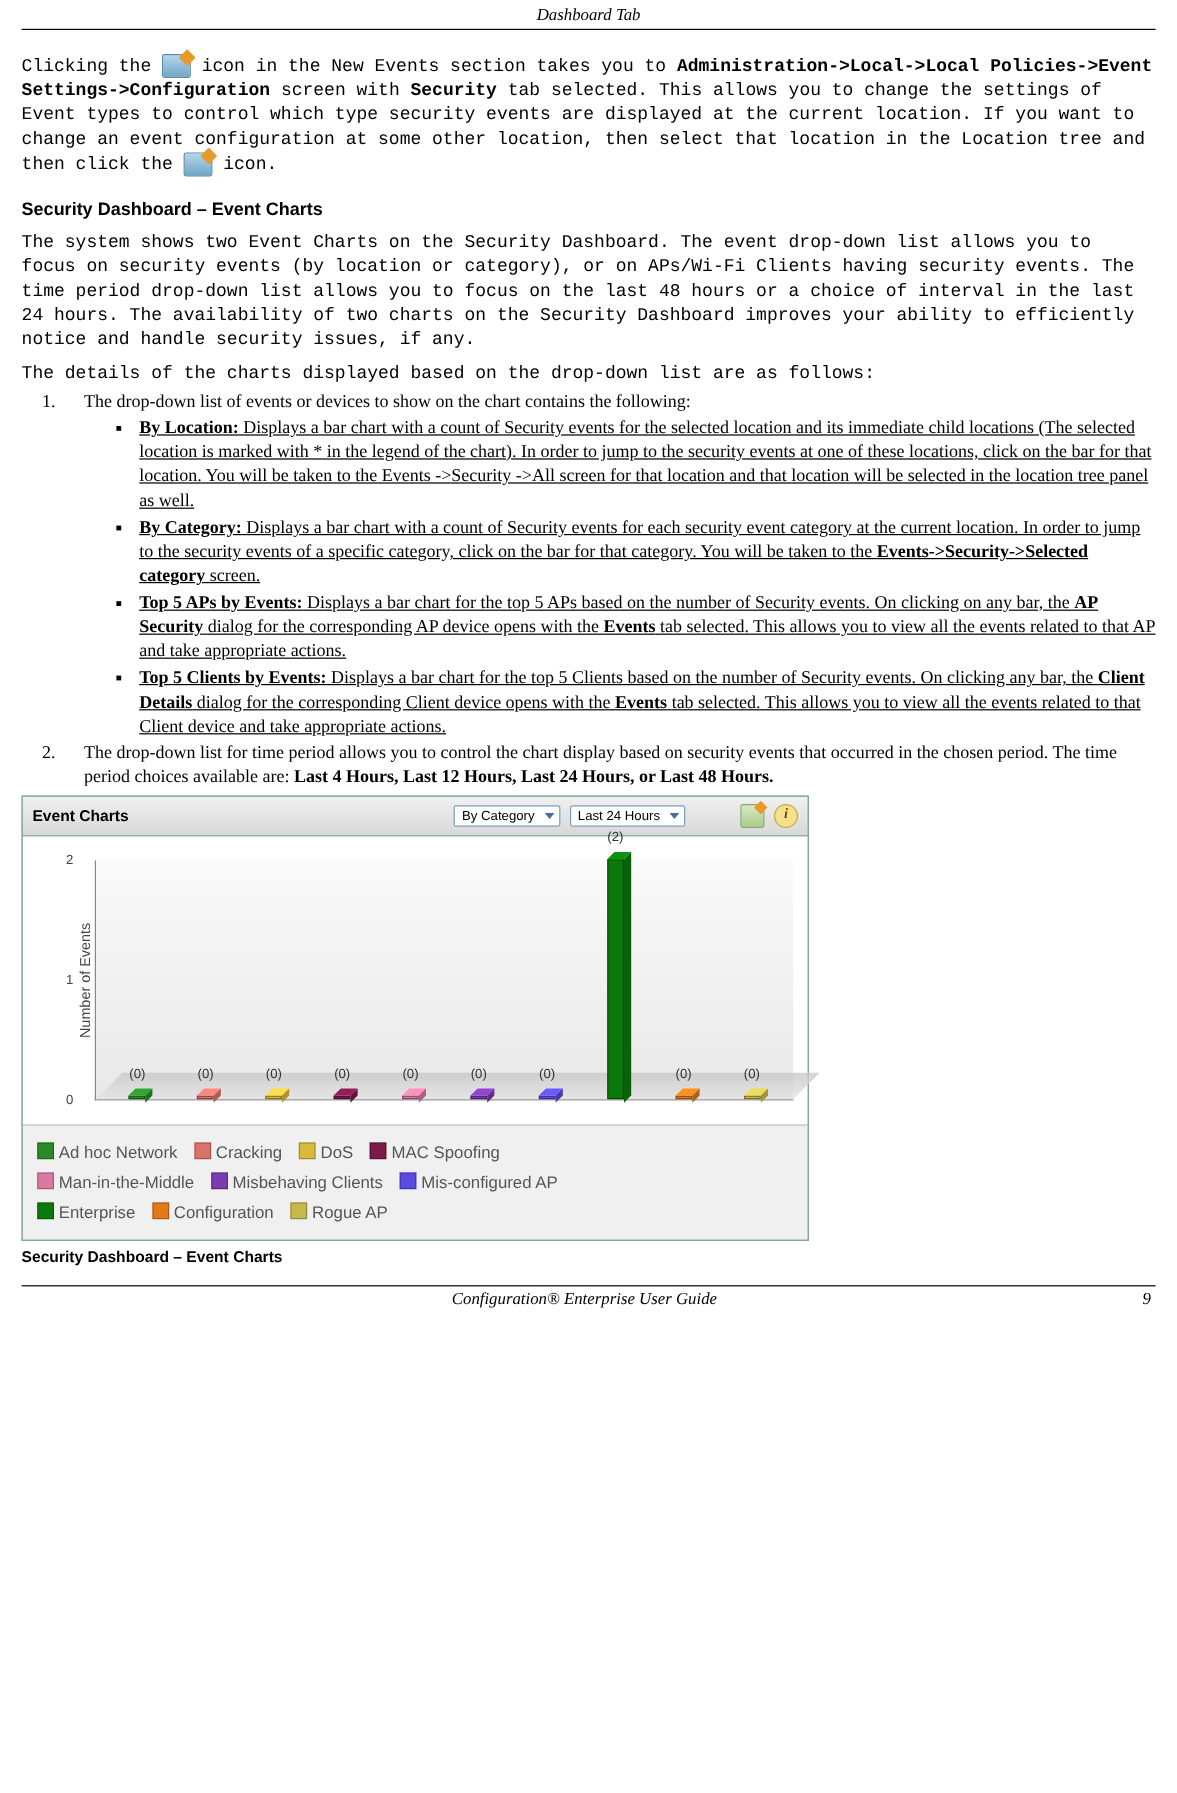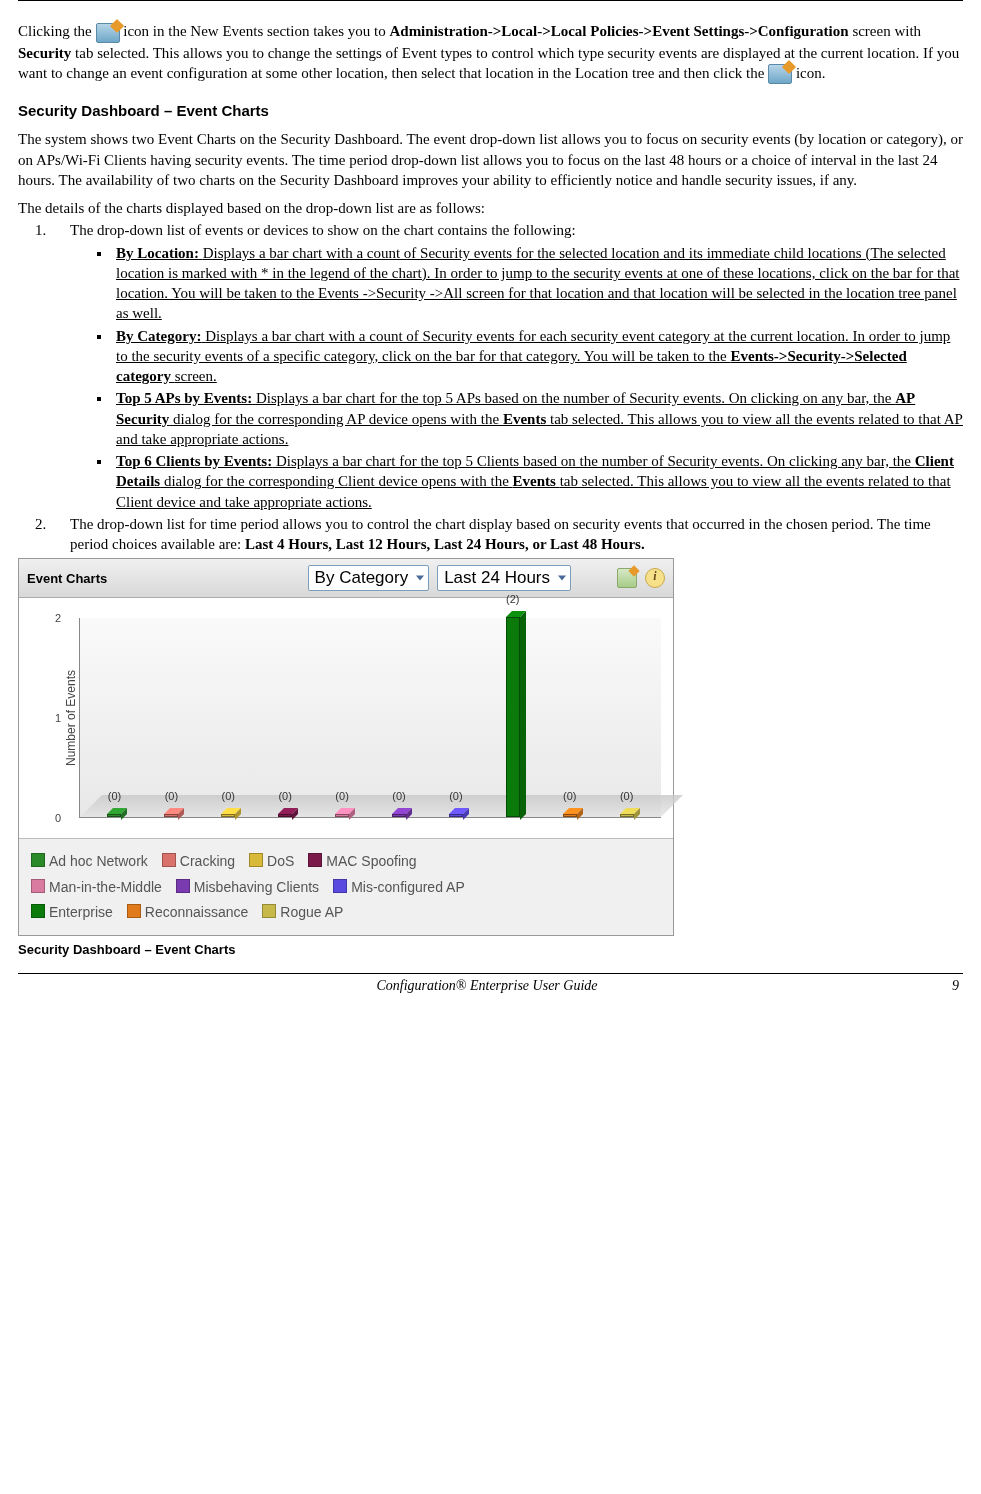--- a/index.html
+++ b/index.html
@@ -284,6 +284,7 @@
 <body>
 
 <div class="page">
+  <div class="top-header">Dashboard Tab</div>
   <hr class="top-rule">
 
   <p class="body-text">

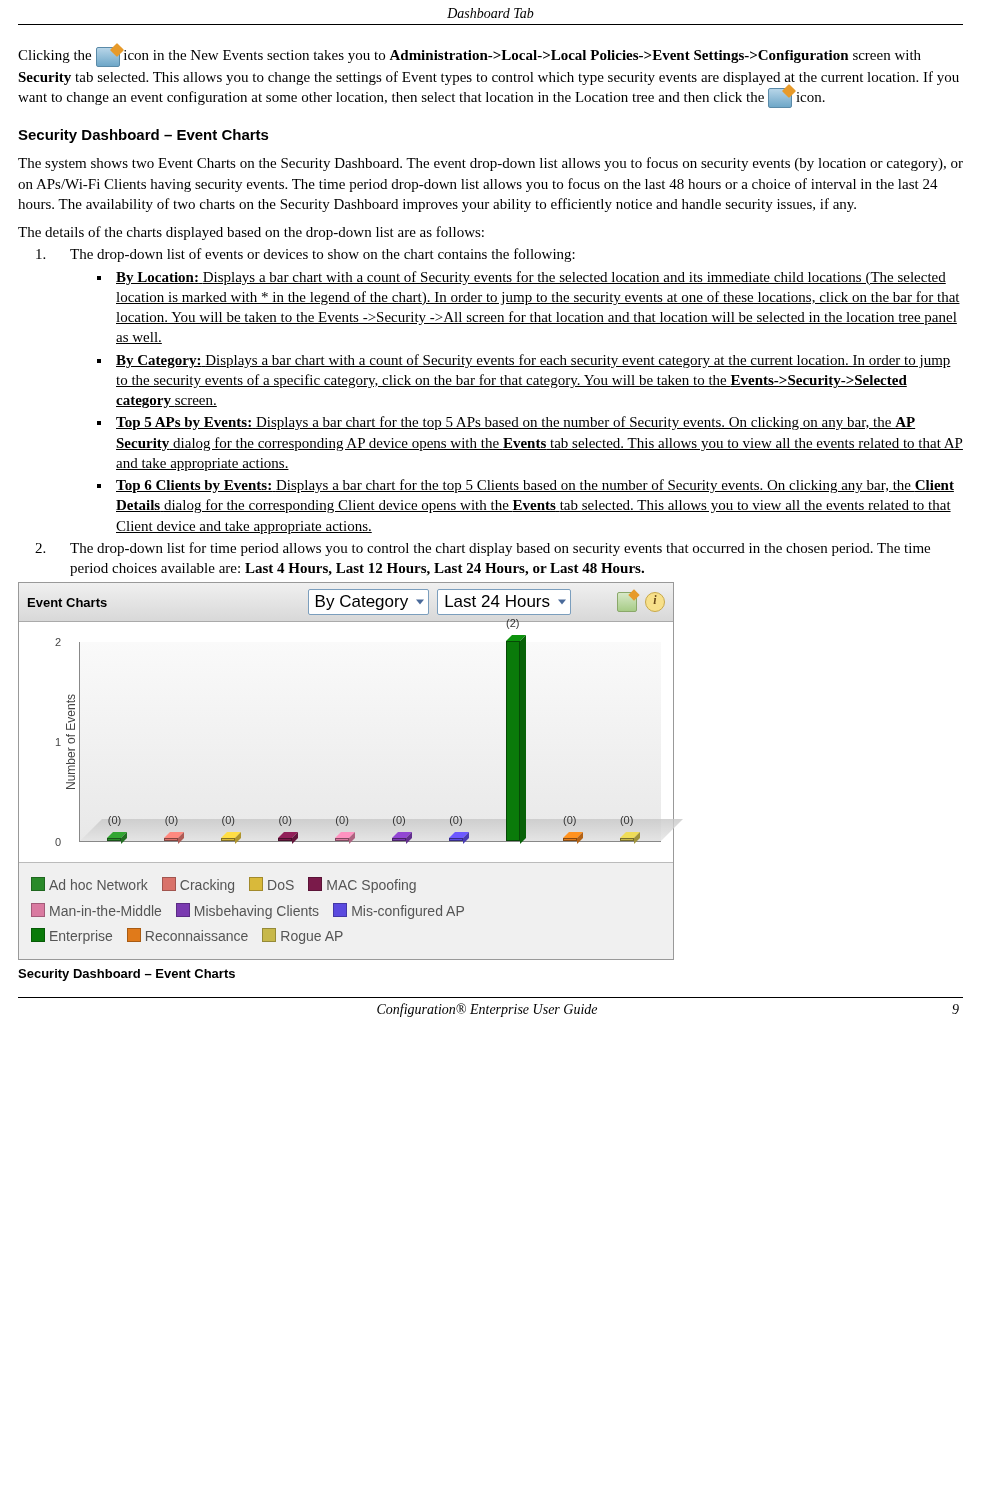--- a/index.html
+++ b/index.html
@@ -29,6 +29,7 @@
   .body-text {
     margin: 8px 0;
     line-height: 1.35;
+    font-family: Liberation Mono, monospace;
   }
   .section-heading {
     font-family: Arial, Helvetica, sans-serif;

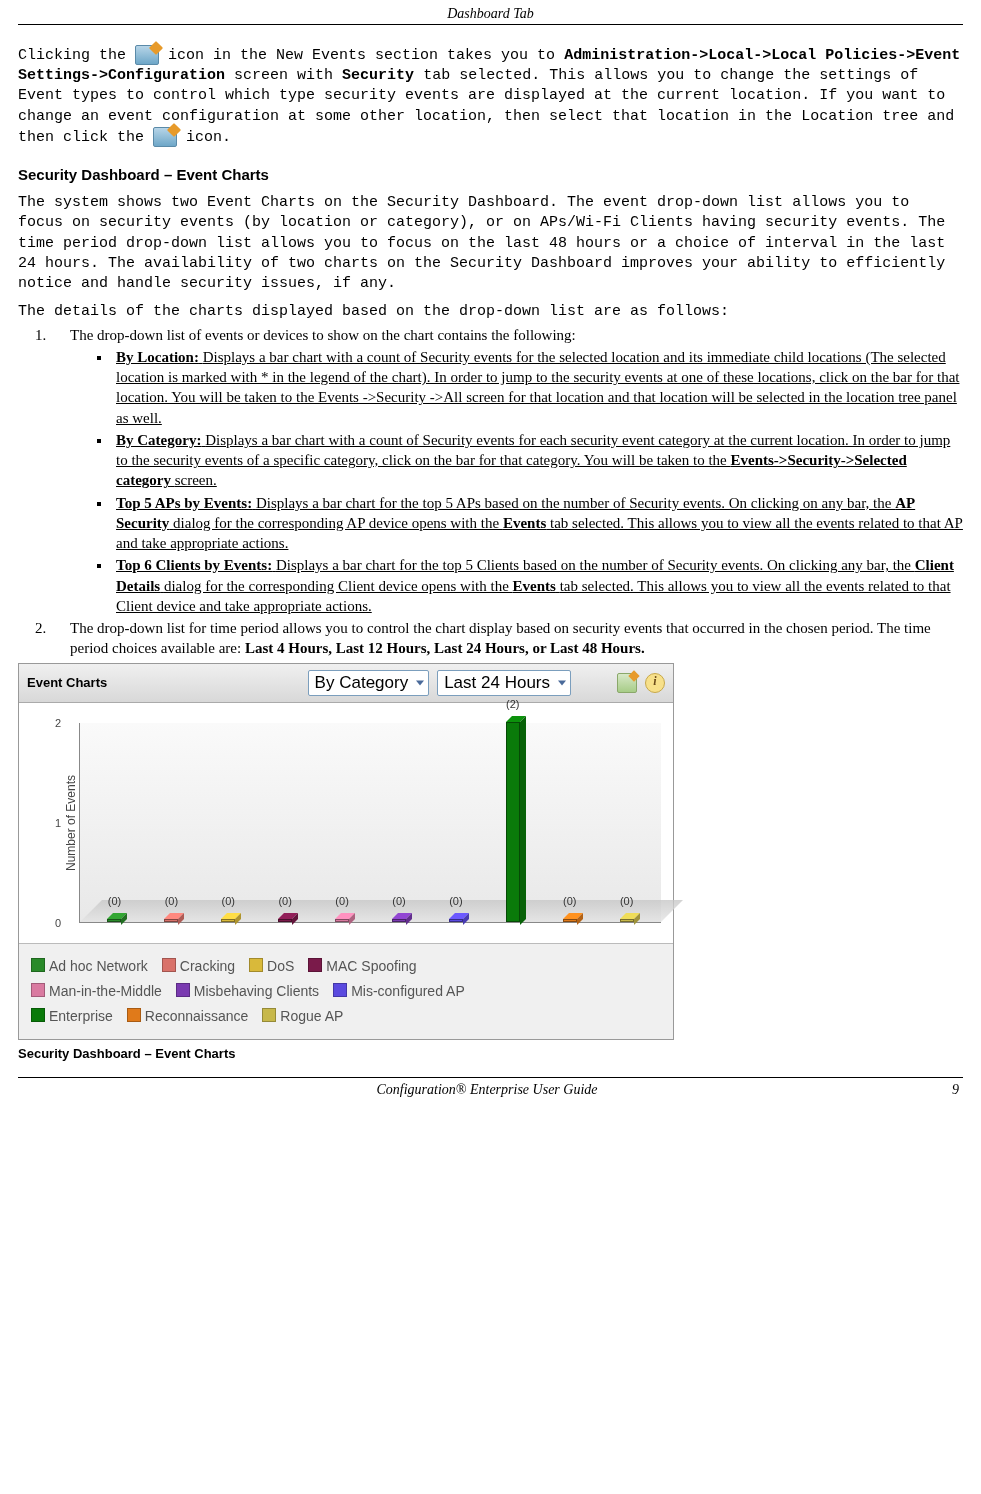--- a/index.html
+++ b/index.html
@@ -329,7 +329,7 @@
           <span> tab selected. This allows you to view all the events related to that AP and take appropriate actions.</span>
         </li>
         <li>
-          <span class="bold">Top 6 Clients by Events:</span>
+          <span class="bold">Top 5 Clients by Events:</span>
           <span> Displays a bar chart for the top 5 Clients based on the number of Security events. On clicking any bar, the </span>
           <span class="bold">Client Details</span>
           <span> dialog for the corresponding Client device opens with the </span>

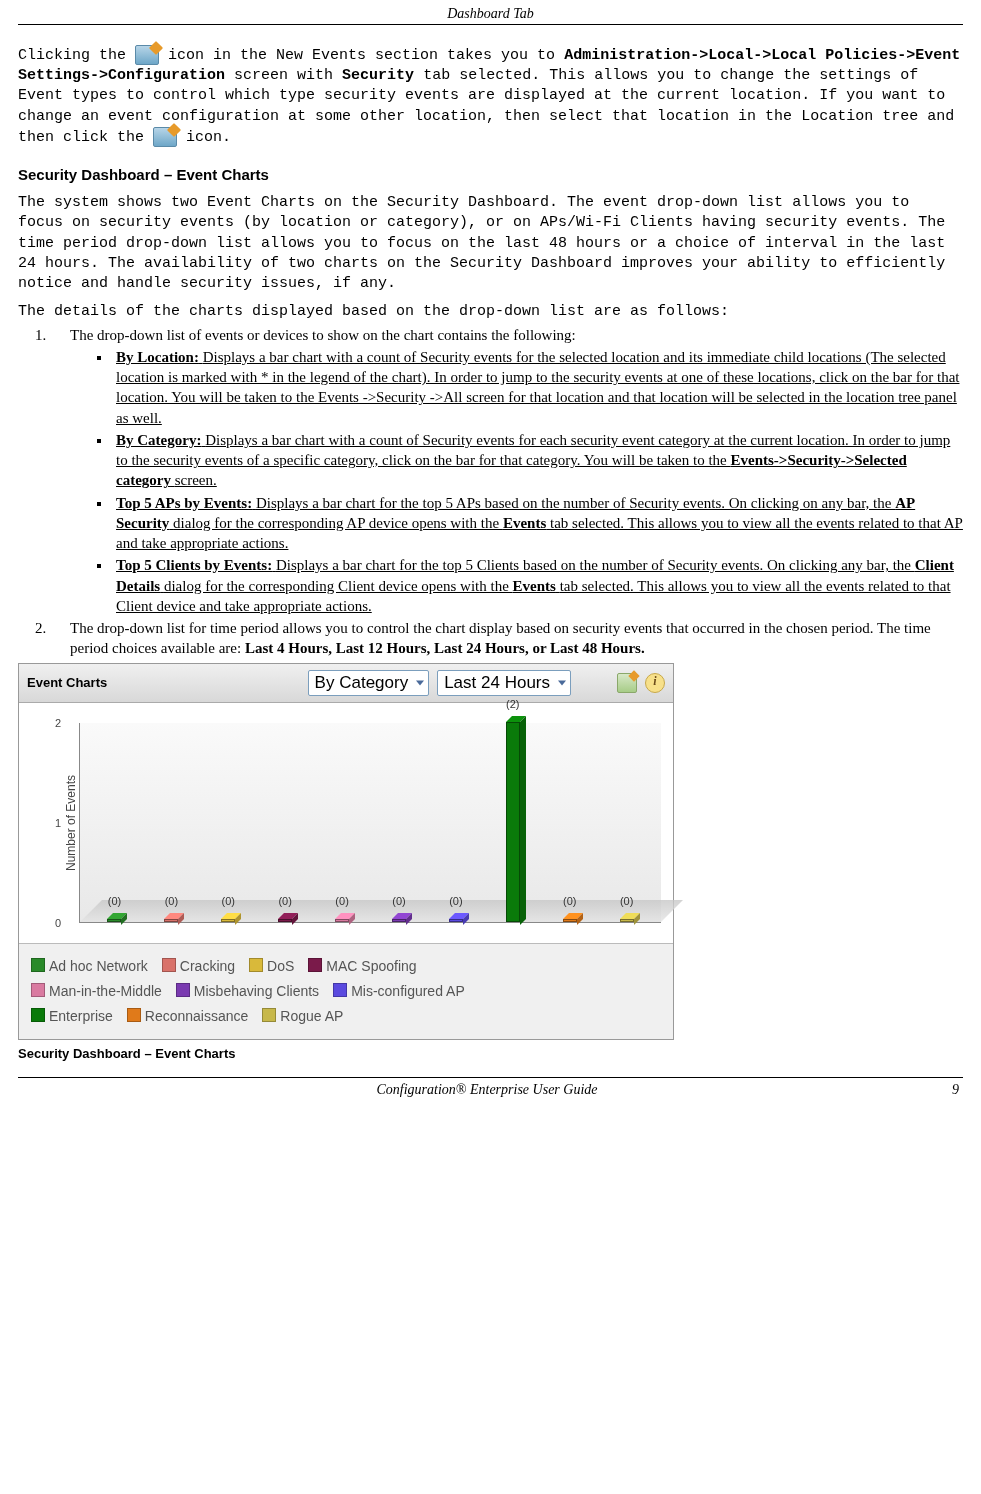--- a/index.html
+++ b/index.html
@@ -106,7 +106,7 @@
     background: #fff;
     border: 1px solid #7b9ebd;
     padding: 2px 20px 2px 6px;
-    font-size: 17px;
+    font-size: 11px;
     position: relative;
     border-radius: 2px;
   }

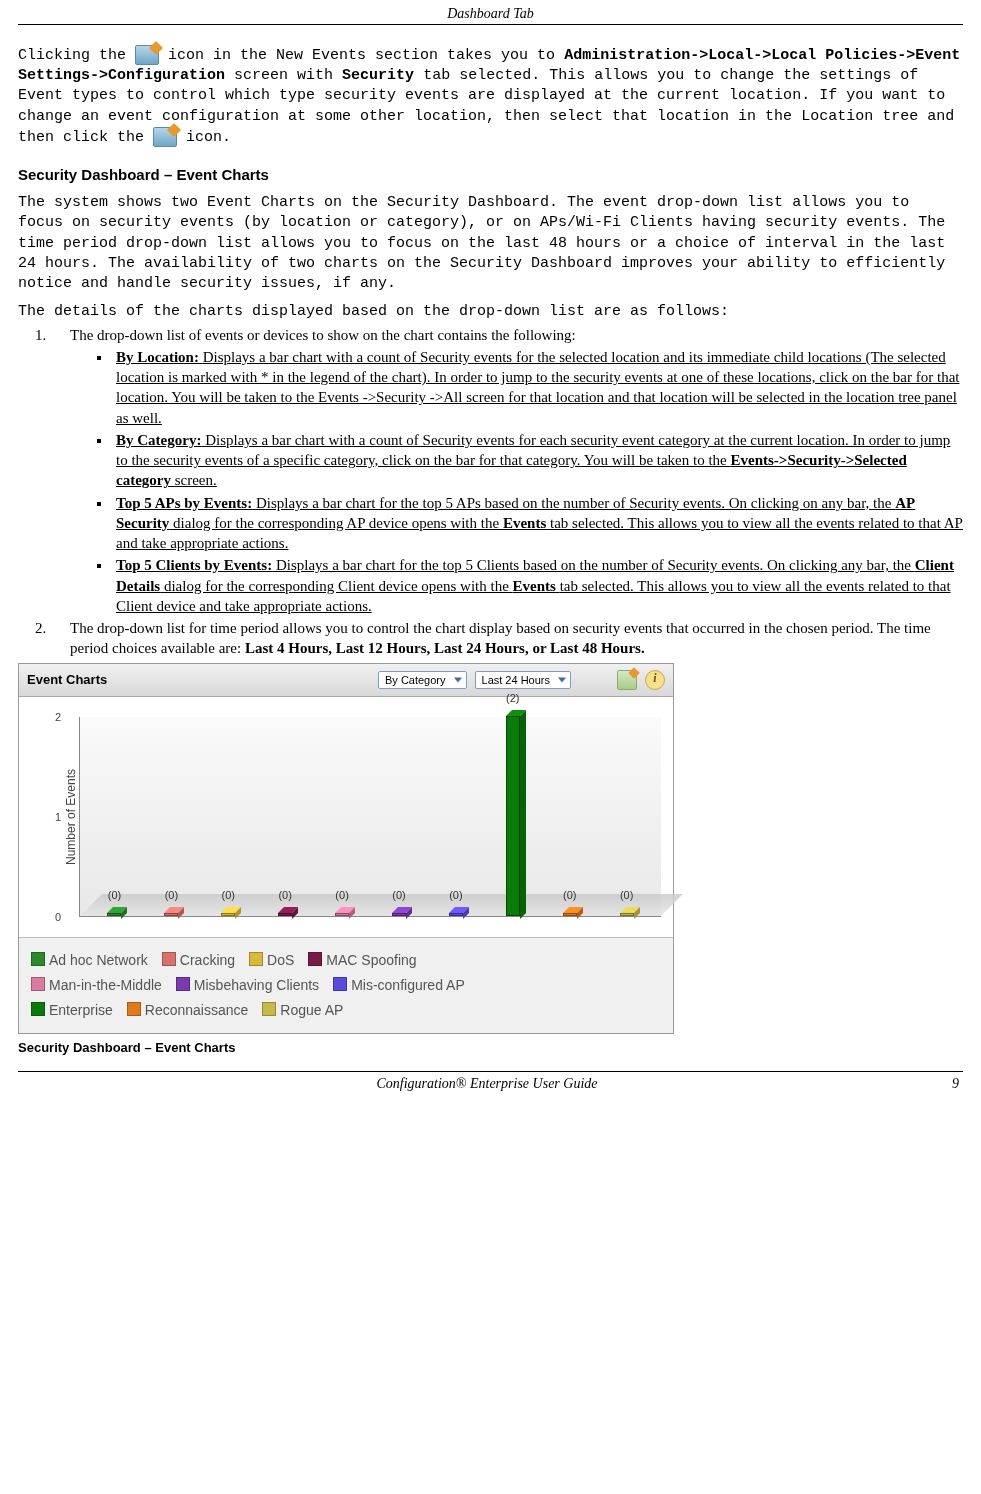--- a/index.html
+++ b/index.html
@@ -449,7 +449,7 @@
     <div class="legend" id="legend">
         <div><span class="leg-item"><span class="swatch" style="background: rgb(42, 138, 42);"></span><span>Ad hoc Network</span></span><span class="leg-item"><span class="swatch" style="background: rgb(217, 114, 106);"></span><span>Cracking</span></span><span class="leg-item"><span class="swatch" style="background: rgb(217, 185, 58);"></span><span>DoS</span></span><span class="leg-item"><span class="swatch" style="background: rgb(122, 26, 74);"></span><span>MAC Spoofing</span></span></div>
         <div><span class="leg-item"><span class="swatch" style="background: rgb(217, 122, 160);"></span><span>Man-in-the-Middle</span></span><span class="leg-item"><span class="swatch" style="background: rgb(122, 58, 176);"></span><span>Misbehaving Clients</span></span><span class="leg-item"><span class="swatch" style="background: rgb(90, 74, 223);"></span><span>Mis-configured AP</span></span></div>
-        <div><span class="leg-item"><span class="swatch" style="background: rgb(10, 122, 10);"></span><span>Enterprise</span></span><span class="leg-item"><span class="swatch" style="background: rgb(224, 122, 26);"></span><span>Reconnaissance</span></span><span class="leg-item"><span class="swatch" style="background: rgb(199, 184, 74);"></span><span>Rogue AP</span></span></div>
+        <div><span class="leg-item"><span class="swatch" style="background: rgb(10, 122, 10);"></span><span>Enterprise</span></span><span class="leg-item"><span class="swatch" style="background: rgb(224, 122, 26);"></span><span>Configuration</span></span><span class="leg-item"><span class="swatch" style="background: rgb(199, 184, 74);"></span><span>Rogue AP</span></span></div>
       </div>
   </div>
 

